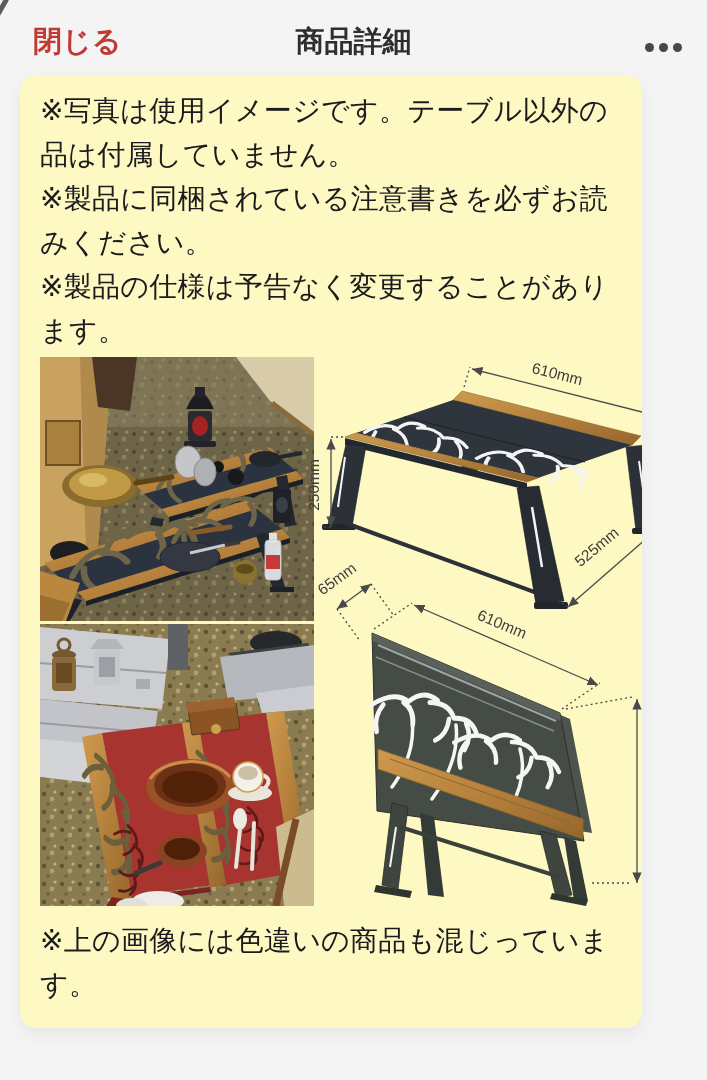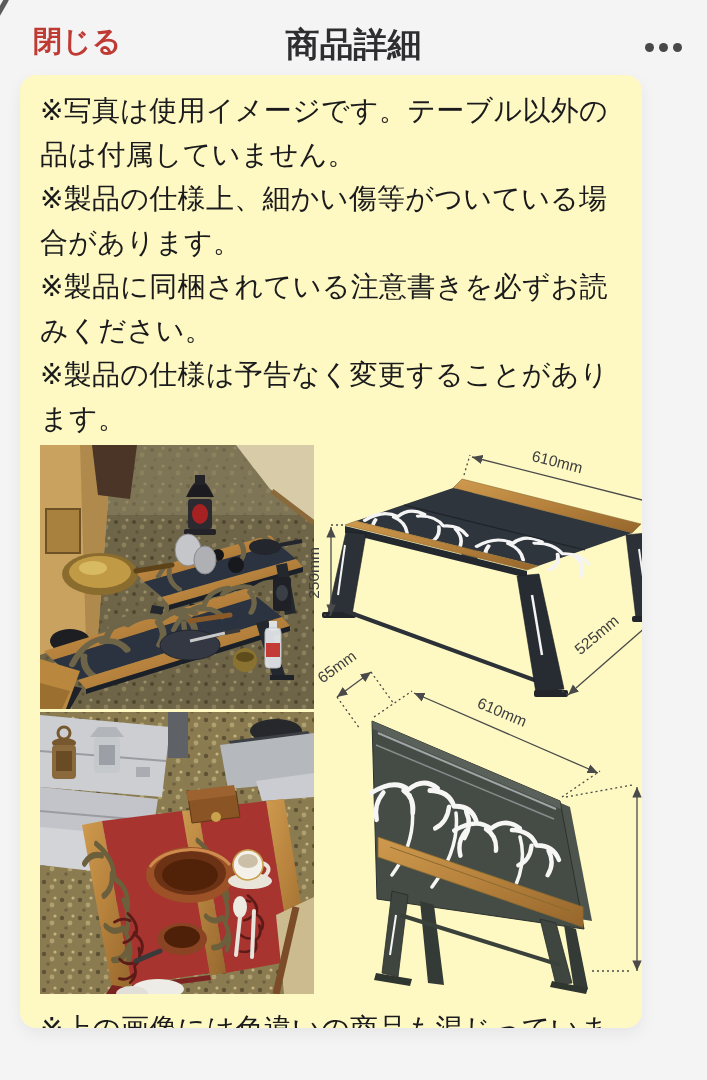--- a/index.html
+++ b/index.html
@@ -25,7 +25,7 @@
   }
   .nav-title{
     position:absolute;left:50%;top:26px;transform:translateX(-50%);
-    font-size:34px;font-weight:700;color:#2e2e30;margin:0;line-height:1.1;
+    font-size:29px;font-weight:700;color:#2e2e30;margin:0;line-height:1.1;
     white-space:nowrap;
   }
   .menu-dots{

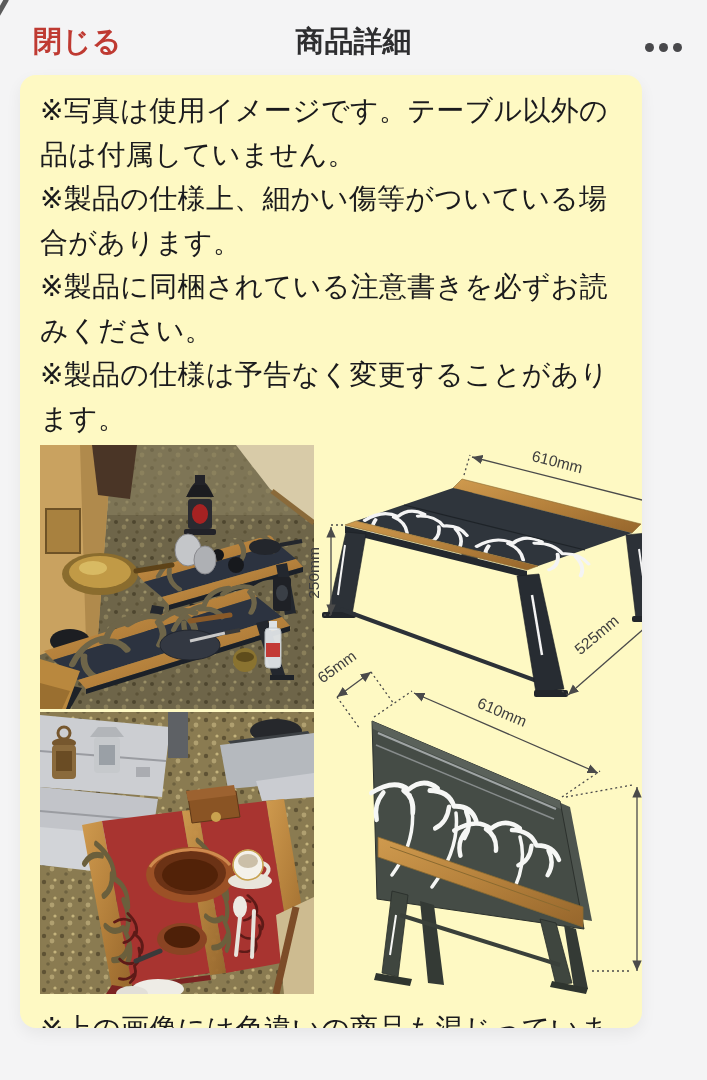--- a/index.html
+++ b/index.html
@@ -70,7 +70,6 @@
 
   <div class="notes">
     <p>※写真は使用イメージです。テーブル以外の品は付属していません。</p>
-    <p>※製品の仕様上、細かい傷等がついている場合があります。</p>
     <p>※製品に同梱されている注意書きを必ずお読みください。</p>
     <p>※製品の仕様は予告なく変更することがあります。</p>
   </div>

